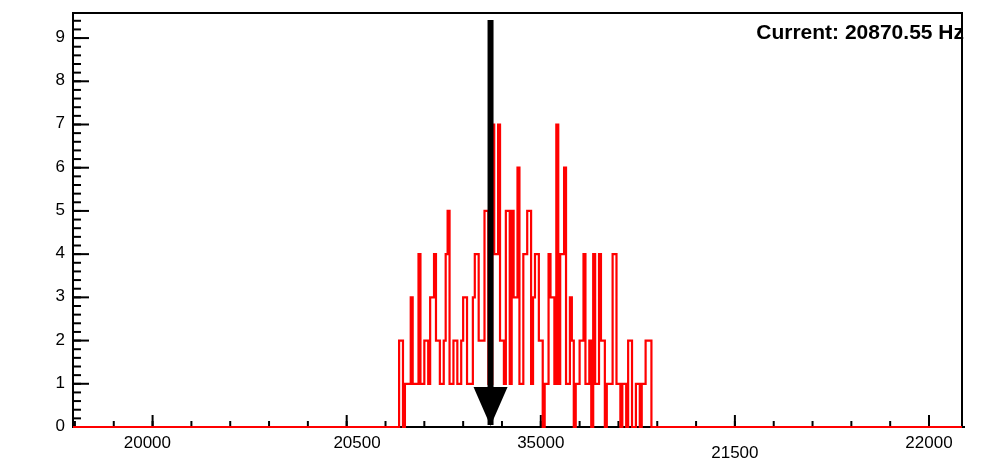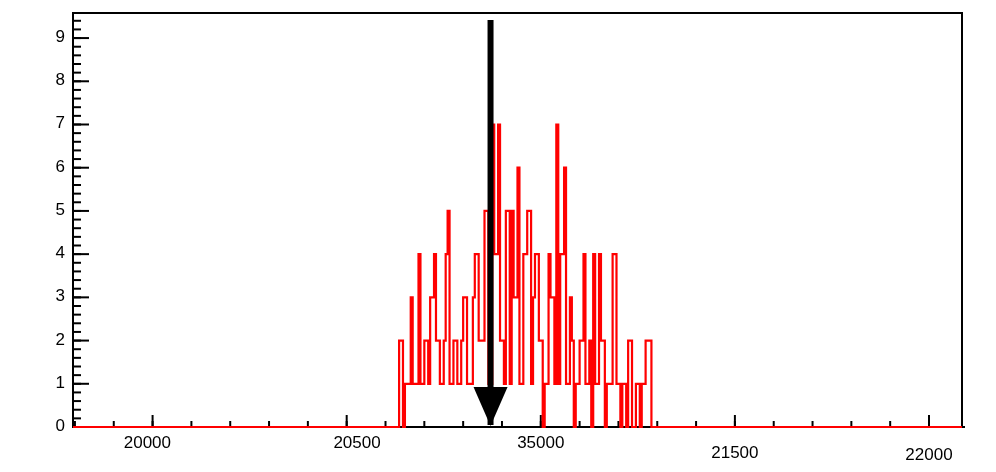--- a/index.html
+++ b/index.html
@@ -139,6 +139,7 @@
       <div class="tick-label ytick-label" style="left: 27px; top: 27.0647px; width: 38px;">9</div>
     </div>
 
+  <div id="stat-title">Current: 20870.55 Hz</div>
 
 </div>
 

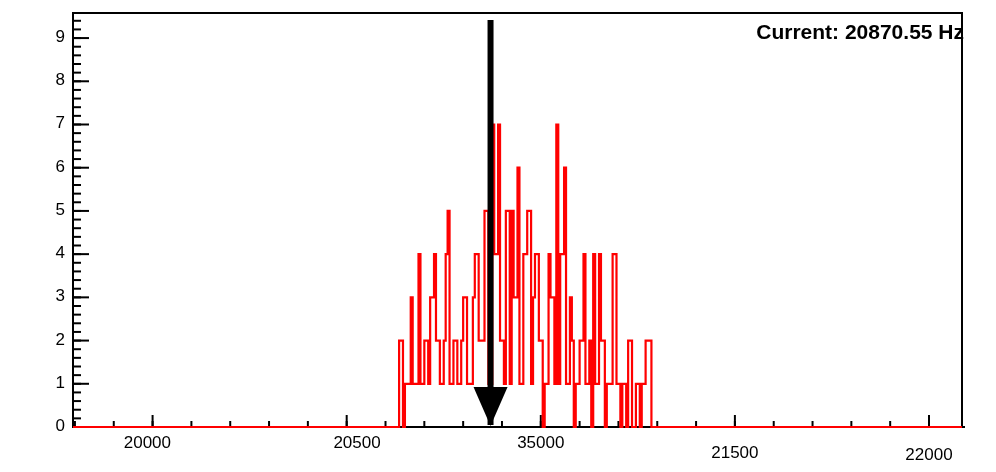--- a/index.html
+++ b/index.html
@@ -126,7 +126,7 @@
       <div class="tick-label " style="left: 312.688px; top: 433px; width: 68px; text-align: right;">20500</div>
       <div class="tick-label " style="left: 506.793px; top: 433px; width: 68px; text-align: center;">35000</div>
       <div class="tick-label " style="left: 700.897px; top: 443px; width: 68px; text-align: center;">21500</div>
-      <div class="tick-label " style="left: 895.002px; top: 433px; width: 68px; text-align: center; margin-top: 12px;">22000</div>
+      <div class="tick-label " style="left: 895.002px; top: 433px; width: 68px; text-align: center;">22000</div>
       <div class="tick-label ytick-label" style="left: 27px; top: 416px; width: 38px;">0</div>
       <div class="tick-label ytick-label" style="left: 27px; top: 372.785px; width: 38px;">1</div>
       <div class="tick-label ytick-label" style="left: 27px; top: 329.57px; width: 38px;">2</div>

